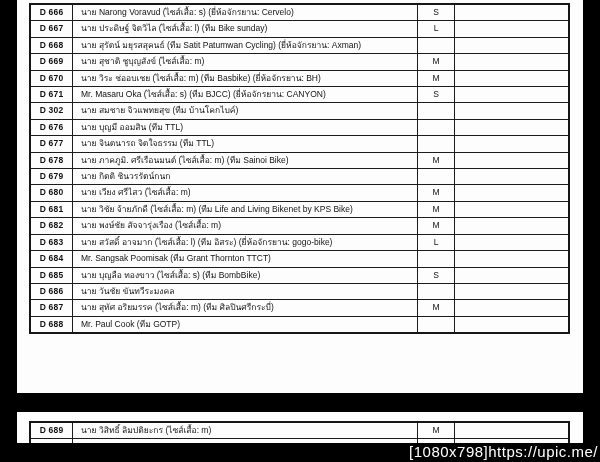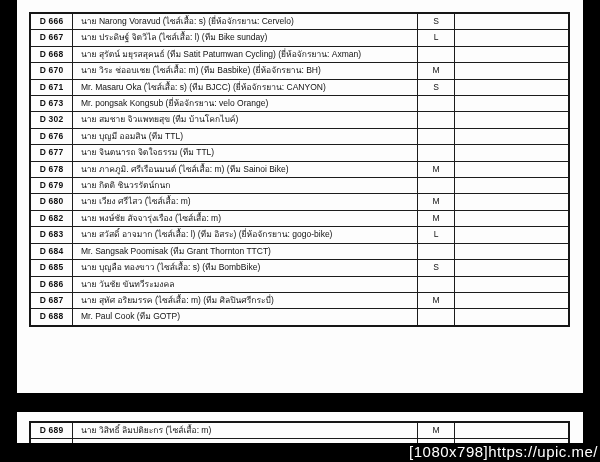--- a/index.html
+++ b/index.html
@@ -24,7 +24,7 @@
     border: 2px solid #161616;
     table-layout: fixed;
   }
-  #page-top table.rider-table { margin-top: 12px; }
+  #page-top table.rider-table { margin-top: 3px; }
   #page-bottom table.rider-table { margin-top: 9px; }
   .rider-table td {
     border: 1px solid #1c1c1c;

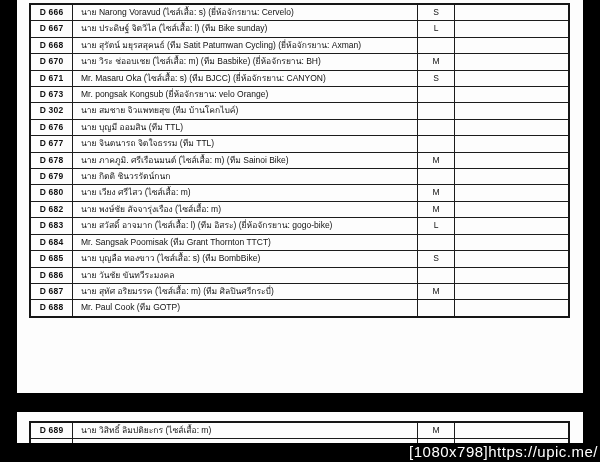--- a/index.html
+++ b/index.html
@@ -81,6 +81,12 @@
           <td class="cell-note"></td>
         </tr>
         <tr>
+          <td class="cell-id">D 669</td>
+          <td class="cell-name">นาย สุชาติ ชูบุญสังข์ (ไซส์เสื้อ: m)</td>
+          <td class="cell-size">M</td>
+          <td class="cell-note"></td>
+        </tr>
+        <tr>
           <td class="cell-id">D 670</td>
           <td class="cell-name">นาย วิระ ช่ออบเชย (ไซส์เสื้อ: m) (ทีม Basbike) (ยี่ห้อจักรยาน: BH)</td>
           <td class="cell-size">M</td>

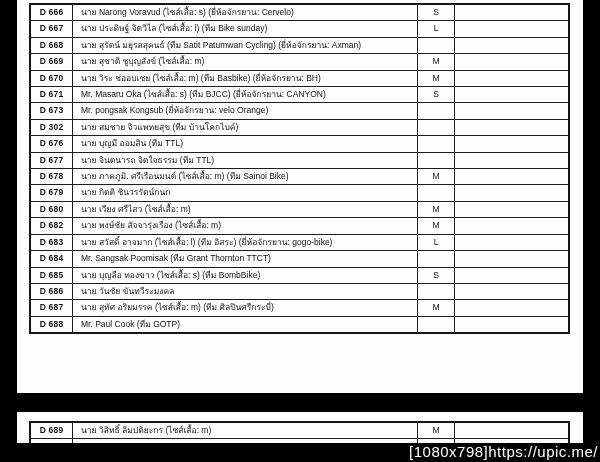--- a/index.html
+++ b/index.html
@@ -99,12 +99,6 @@
           <td class="cell-note"></td>
         </tr>
         <tr>
-          <td class="cell-id">D 673</td>
-          <td class="cell-name">Mr. pongsak Kongsub (ยี่ห้อจักรยาน: velo Orange)</td>
-          <td class="cell-size"></td>
-          <td class="cell-note"></td>
-        </tr>
-        <tr>
           <td class="cell-id">D 302</td>
           <td class="cell-name">นาย สมชาย จิวแพทยสุข (ทีม บ้านโคกไบค์)</td>
           <td class="cell-size"></td>

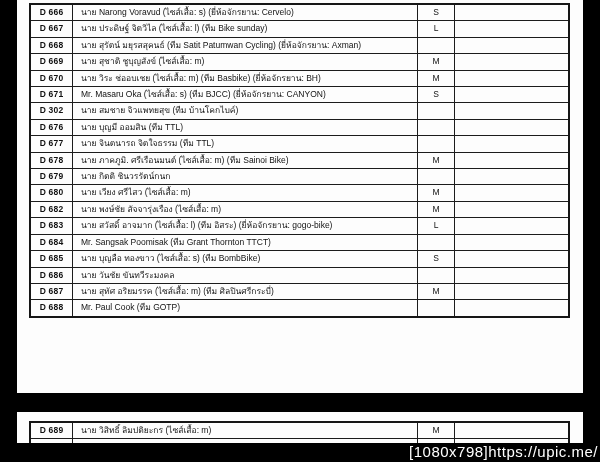--- a/index.html
+++ b/index.html
@@ -135,6 +135,12 @@
           <td class="cell-note"></td>
         </tr>
         <tr>
+          <td class="cell-id">D 681</td>
+          <td class="cell-name">นาย วิชัย จ้ายภักดี (ไซส์เสื้อ: m) (ทีม Life and Living Bikenet by KPS Bike)</td>
+          <td class="cell-size">M</td>
+          <td class="cell-note"></td>
+        </tr>
+        <tr>
           <td class="cell-id">D 682</td>
           <td class="cell-name">นาย พงษ์ชัย สัจจารุ่งเรือง (ไซส์เสื้อ: m)</td>
           <td class="cell-size">M</td>

